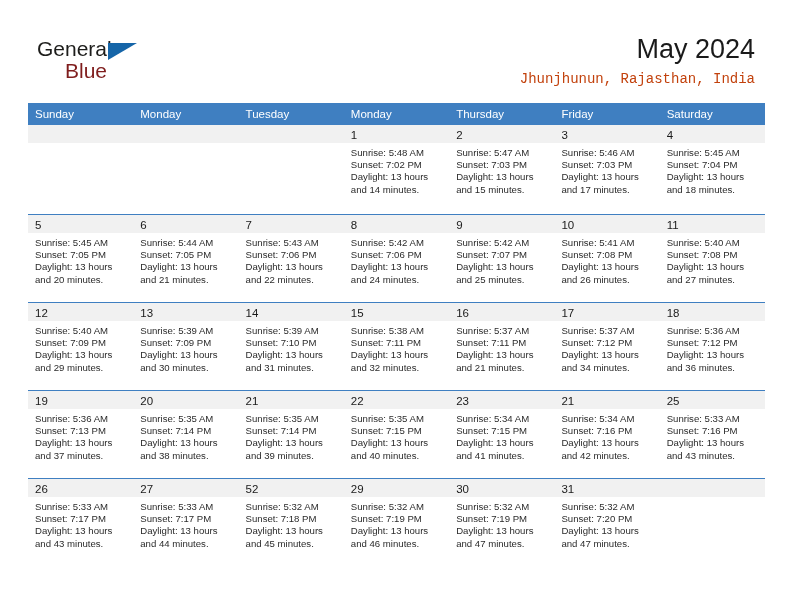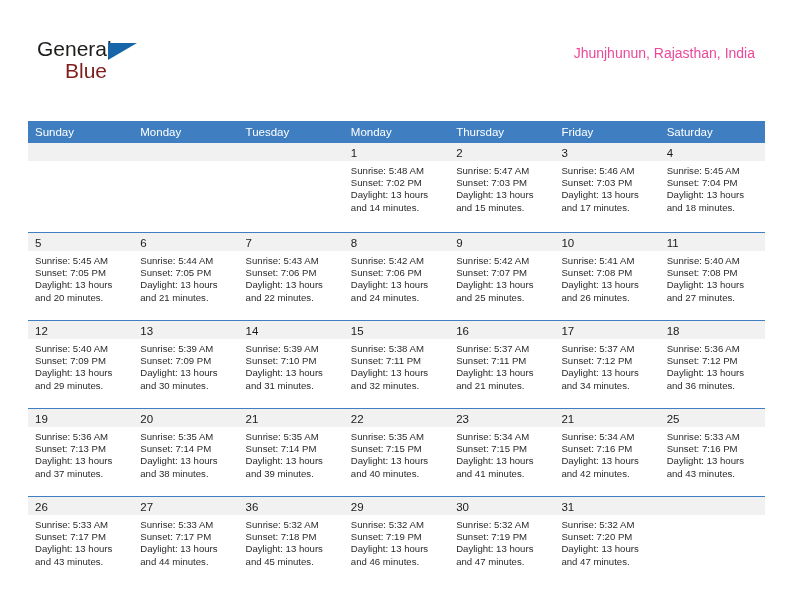--- a/index.html
+++ b/index.html
@@ -155,6 +155,7 @@
       <span class="logo-blue">Blue</span>
     </div>
     <div class="title-block">
+      <div class="cal-title">May 2024</div>
       <div class="cal-subtitle">Jhunjhunun, Rajasthan, India</div>
     </div>
   </div>

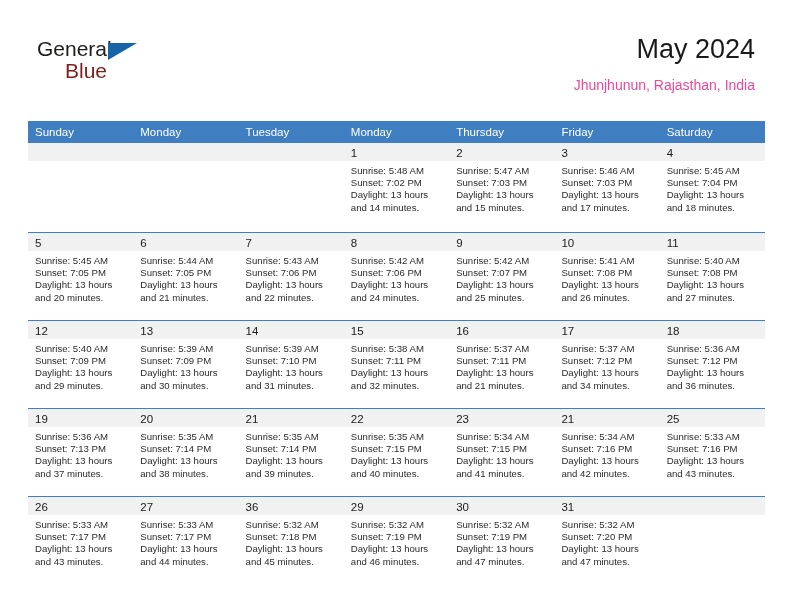--- a/index.html
+++ b/index.html
@@ -76,10 +76,11 @@
   }
   .cal-subtitle {
     font-size: 14px;
-    color: #ec4899;
+    color: #c2410c;
     line-height: 20px;
-    margin-top: 10px;
+    margin-top: 4px;
     white-space: nowrap;
+    font-family: Liberation Mono, monospace;
   }
 
   

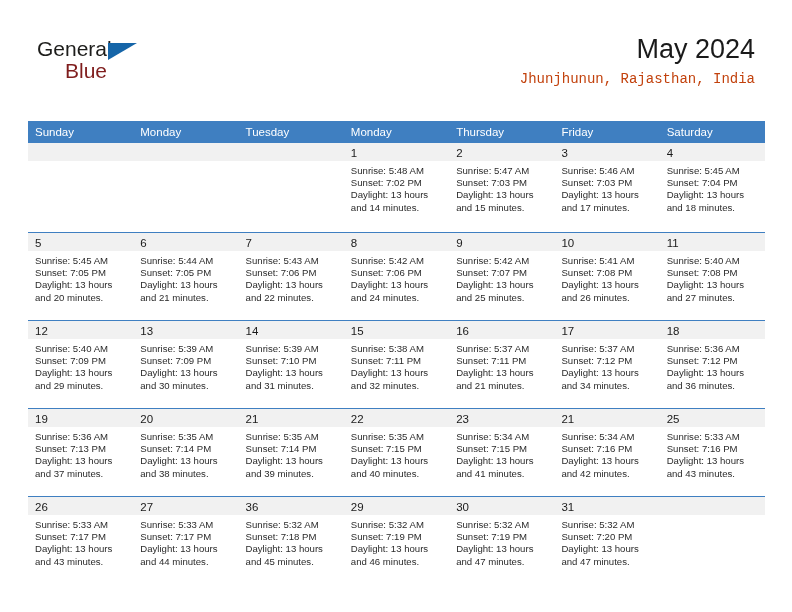--- a/index.html
+++ b/index.html
@@ -89,7 +89,6 @@
     left: 28px;
     top: 103px;
     width: 737px;
-    margin-top: 18px;
   }
   .weekhead {
     display: flex;

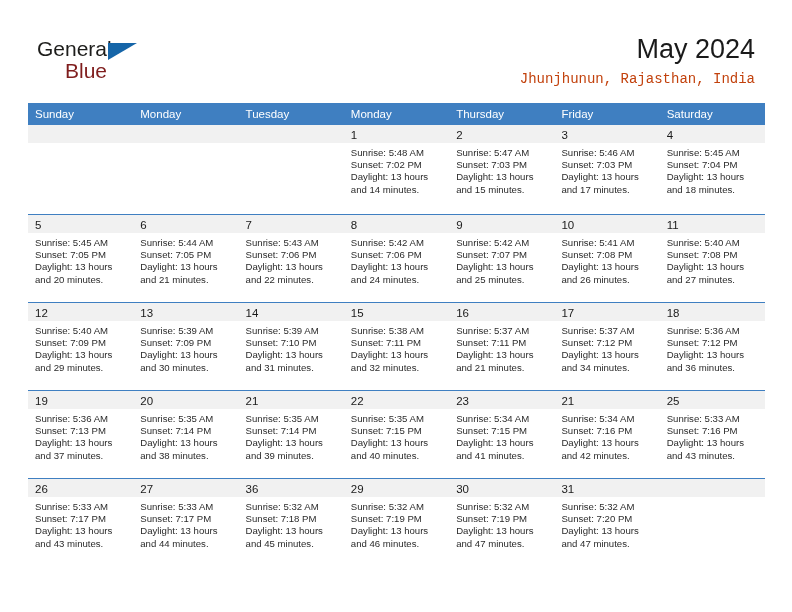--- a/index.html
+++ b/index.html
@@ -433,7 +433,7 @@
             </div>
           </div>
           <div class="day">
-            <div class="day-num-band"><span class="day-num">36</span></div>
+            <div class="day-num-band"><span class="day-num">52</span></div>
             <div class="day-info">
               <div>Sunrise: 5:32 AM</div>
               <div>Sunset: 7:18 PM</div>

